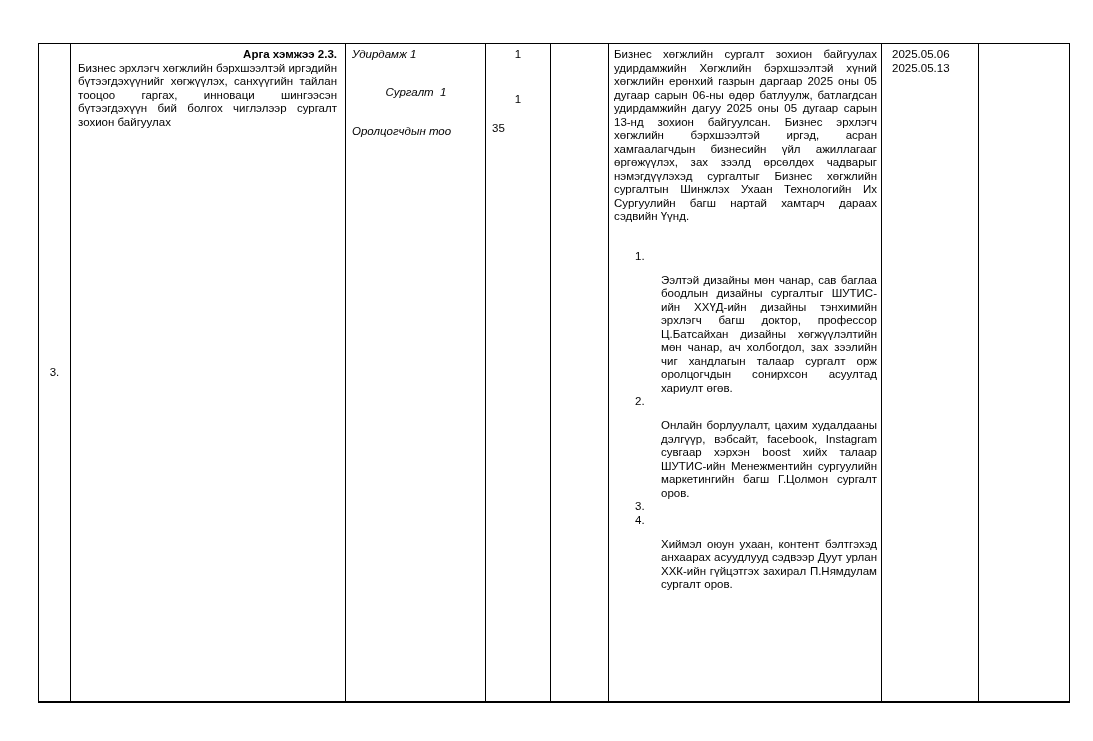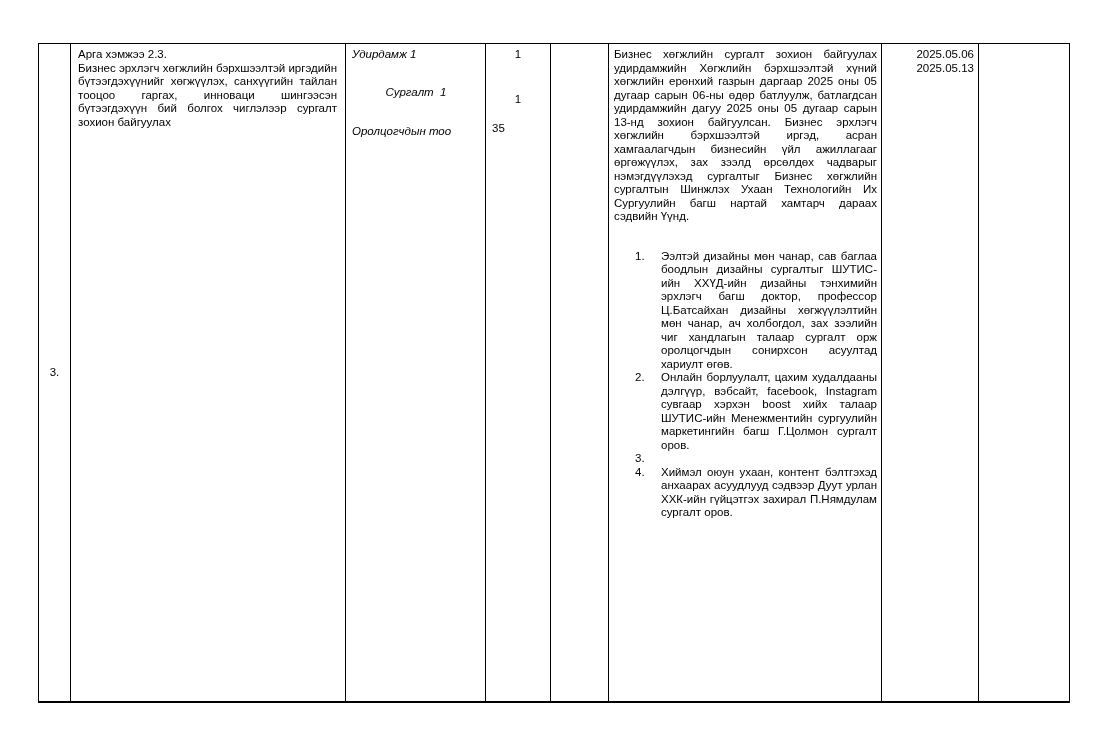--- a/index.html
+++ b/index.html
@@ -38,7 +38,7 @@
 
   
   .c2 { padding: 4px 8px 4px 7px; }
-  .bold { font-weight: normal; }
+  .bold { font-weight: bold; text-align: right; }
   .just { text-align: justify; }
 
   

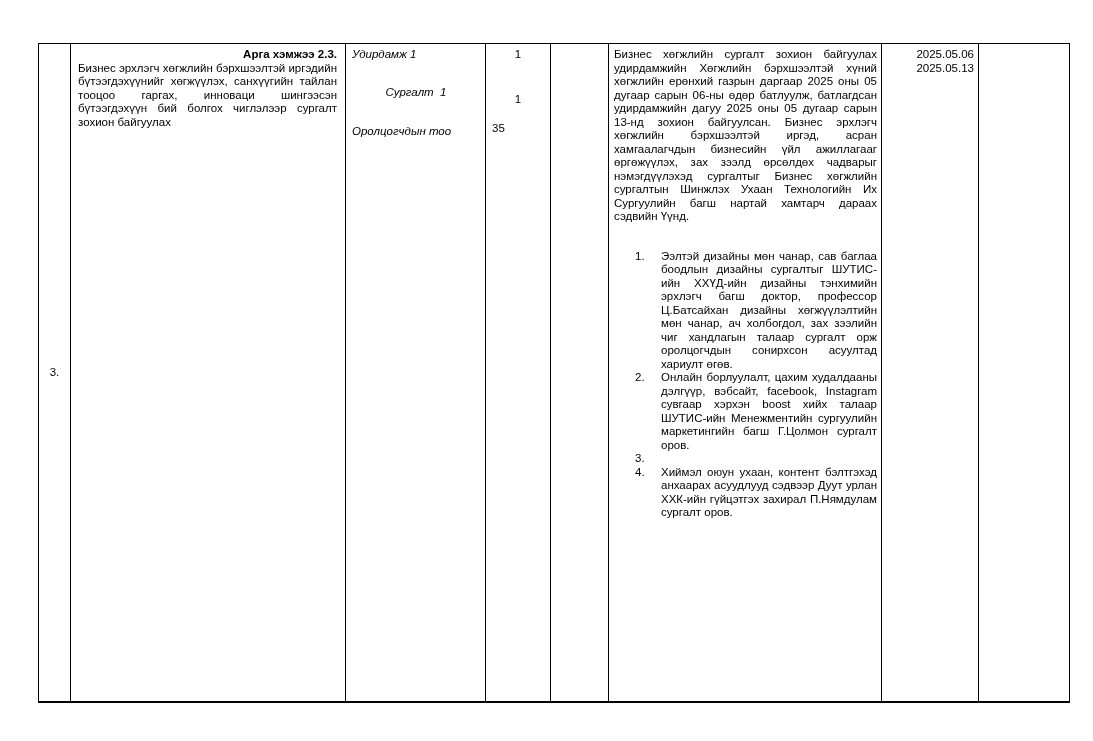--- a/index.html
+++ b/index.html
@@ -61,7 +61,7 @@
   .li .litext { flex: 1; text-align: justify; }
 
   
-  .c7 { padding: 4px 4px 0 10px; text-align: right; }
+  .c7 { padding: 4px 4px 0 10px; }
 </style>
 </head>
 <body>

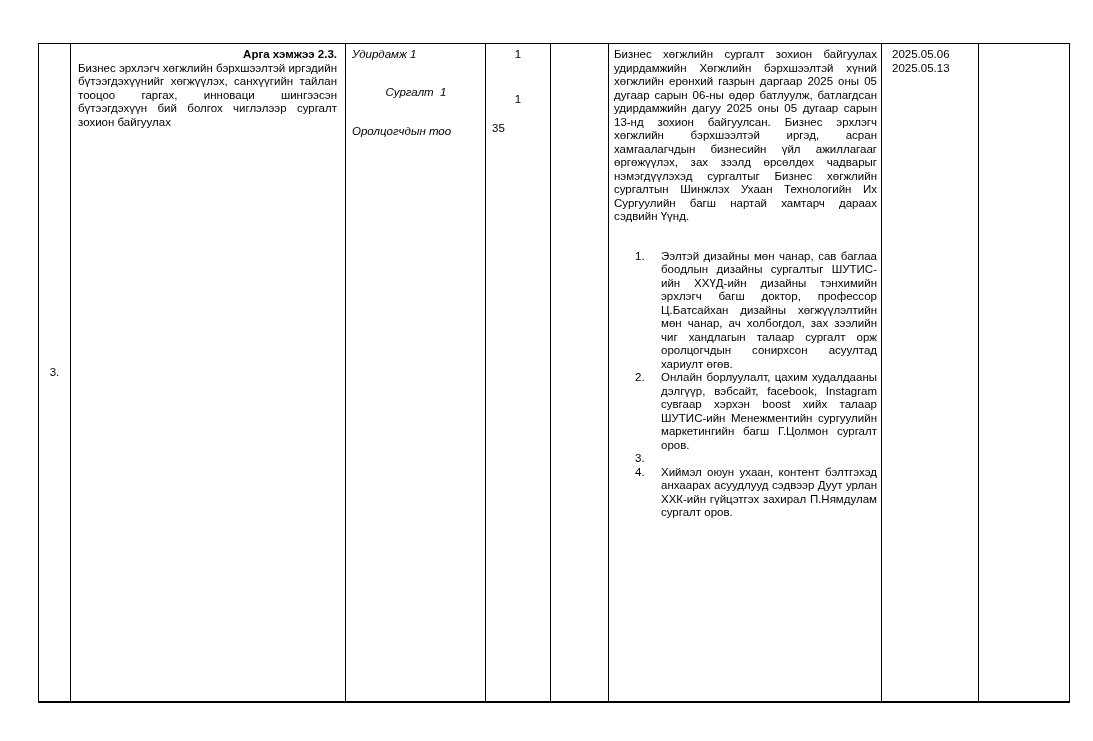--- a/index.html
+++ b/index.html
@@ -58,7 +58,7 @@
   .list { margin-top: 26px; }
   .li { display: flex; padding-left: 21px; }
   .li .num { flex: none; width: 26px; }
-  .li .litext { flex: 1; text-align: justify; }
+  .li .litext { flex: 1; text-align: justify; margin-top: 24px; }
 
   
   .c7 { padding: 4px 4px 0 10px; }

